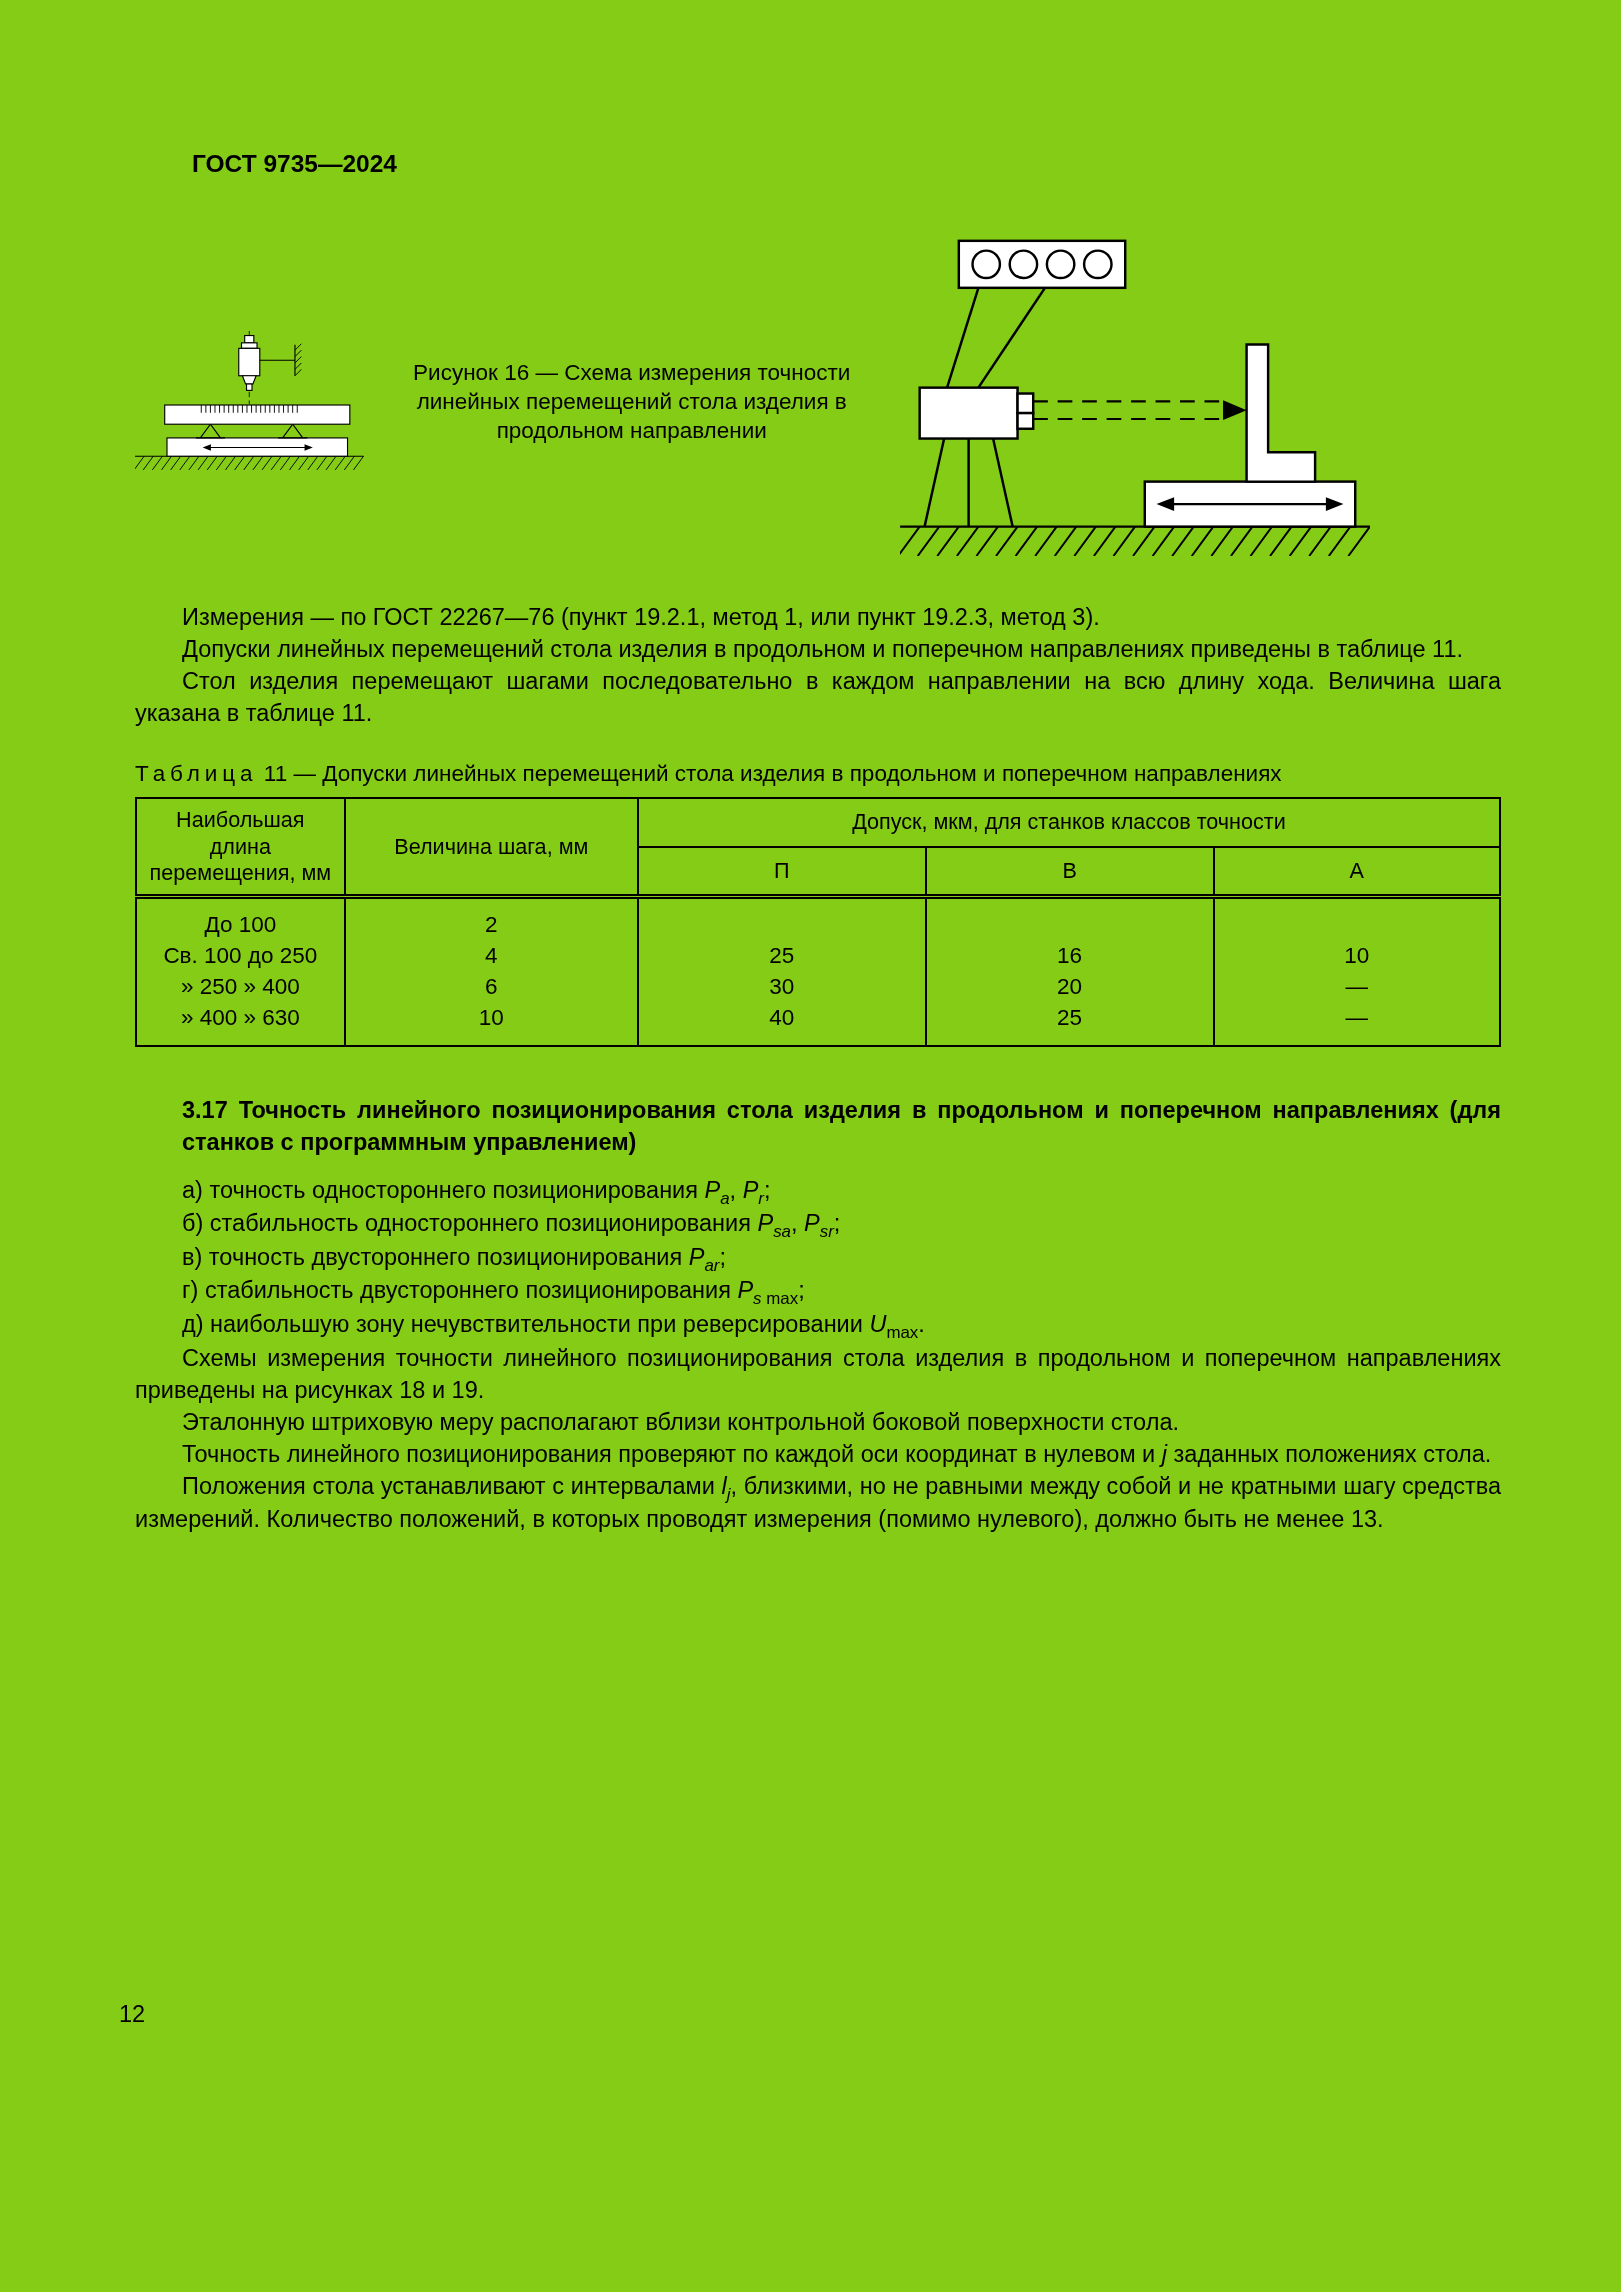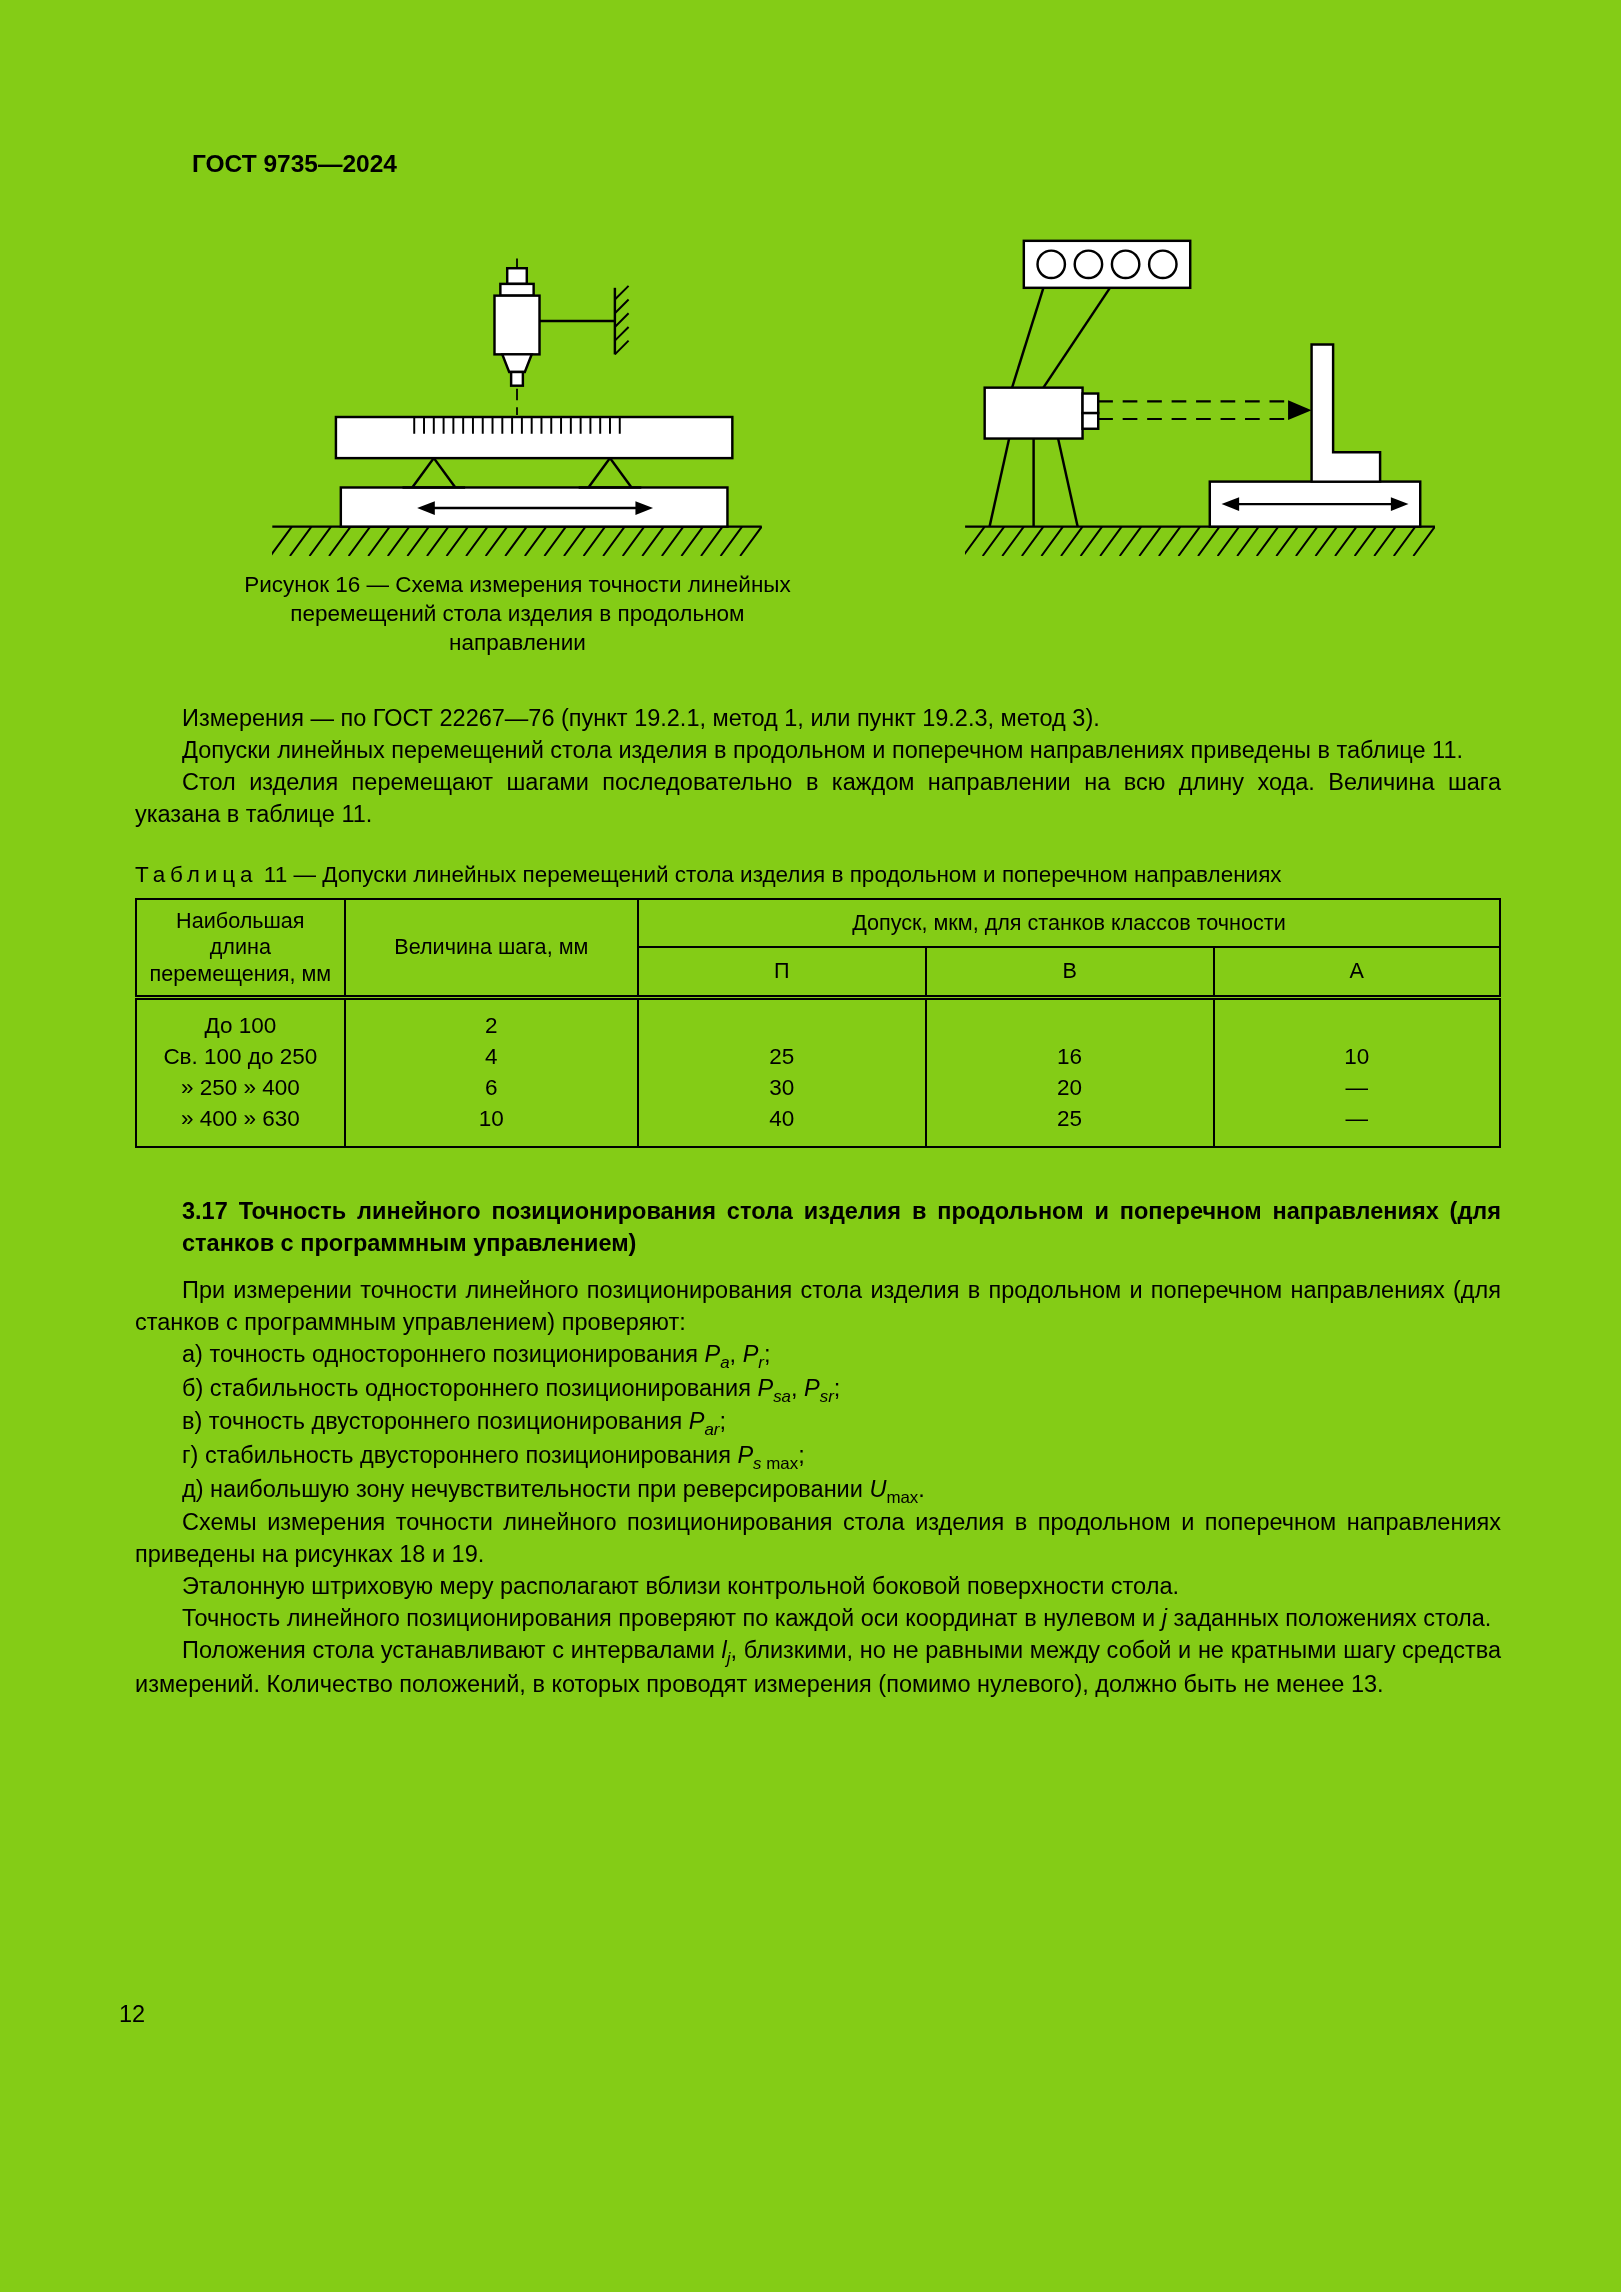--- a/index.html
+++ b/index.html
@@ -15,7 +15,7 @@
   .doc-header { font-weight:bold; font-size:24.5px; line-height:29px; margin-left:57px; }
 
   .figures-row { display:flex; align-items:flex-start; margin-top:55px; margin-bottom:45px; }
-  .fig { display:flex; flex-direction:column; align-items:center; }
+  .fig { display:flex; align-items:center; }
   .fig-left  { width:56%; }
   .fig-right { width:44%; }
   .fig svg { display:block; }

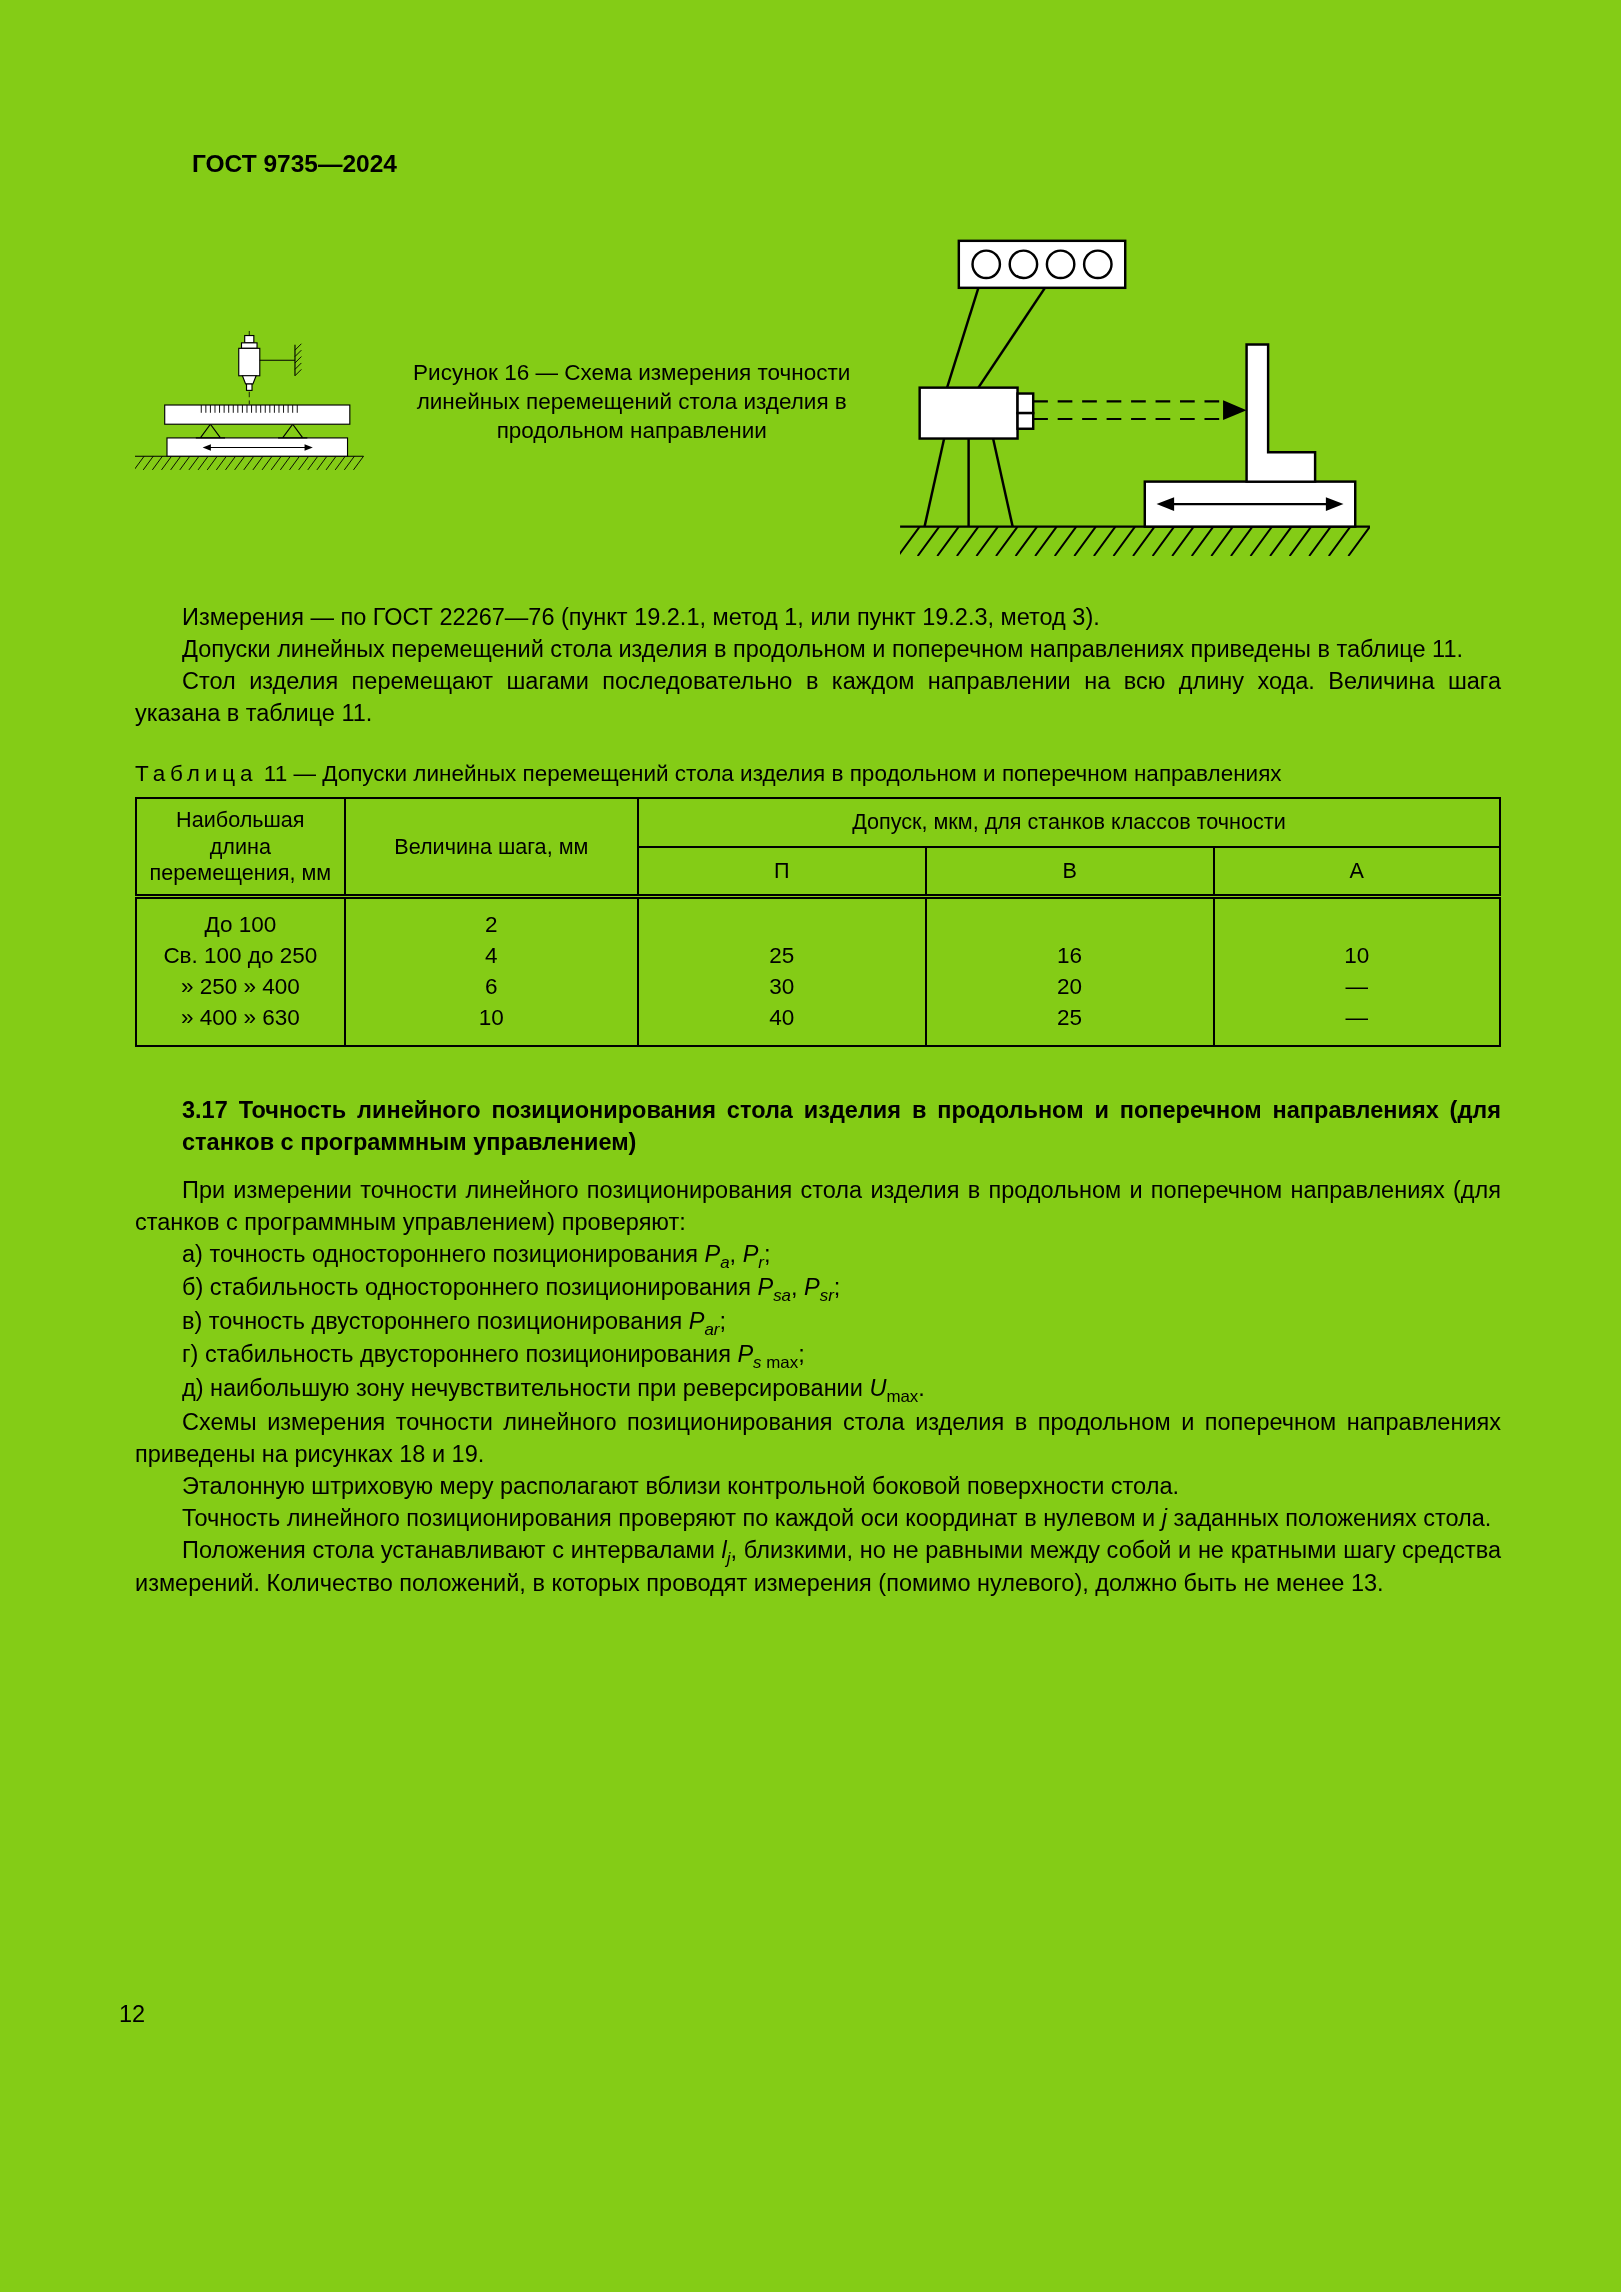--- a/index.html
+++ b/index.html
@@ -207,7 +207,6 @@
 
   <h3 class="sec-heading">3.17 Точность линейного позиционирования стола изделия в продольном и поперечном направлениях (для станков с программным управлением)</h3>
 
-  <p class="par">При измерении точности линейного позиционирования стола изделия в продольном и поперечном направлениях (для станков с программным управлением) проверяют:</p>
   <p class="par">а) точность одностороннего позиционирования <i>P</i><sub><i>a</i></sub>, <i>P</i><sub><i>r</i></sub>;</p>
   <p class="par">б) стабильность одностороннего позиционирования <i>P</i><sub><i>sa</i></sub>, <i>P</i><sub><i>sr</i></sub>;</p>
   <p class="par">в) точность двустороннего позиционирования <i>P</i><sub><i>ar</i></sub>;</p>

